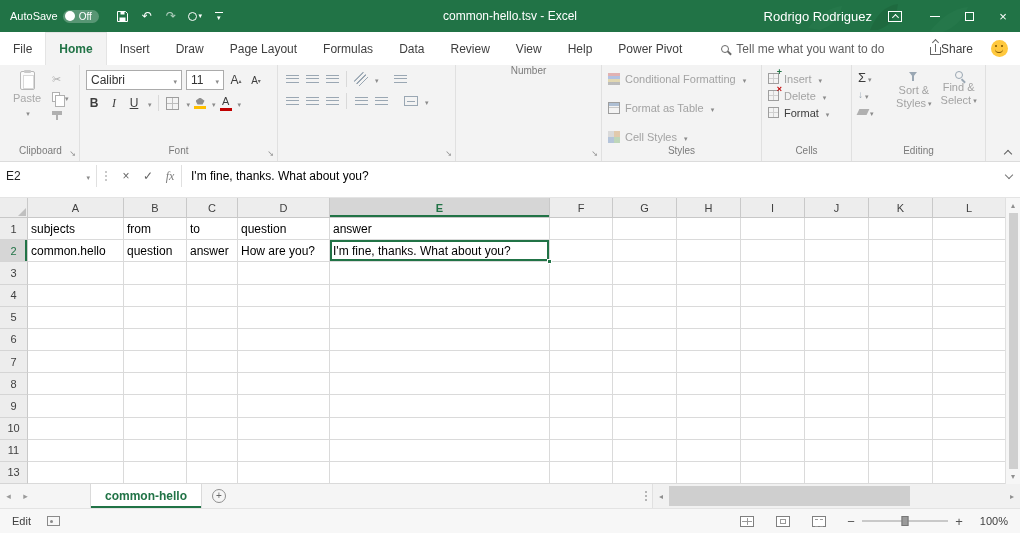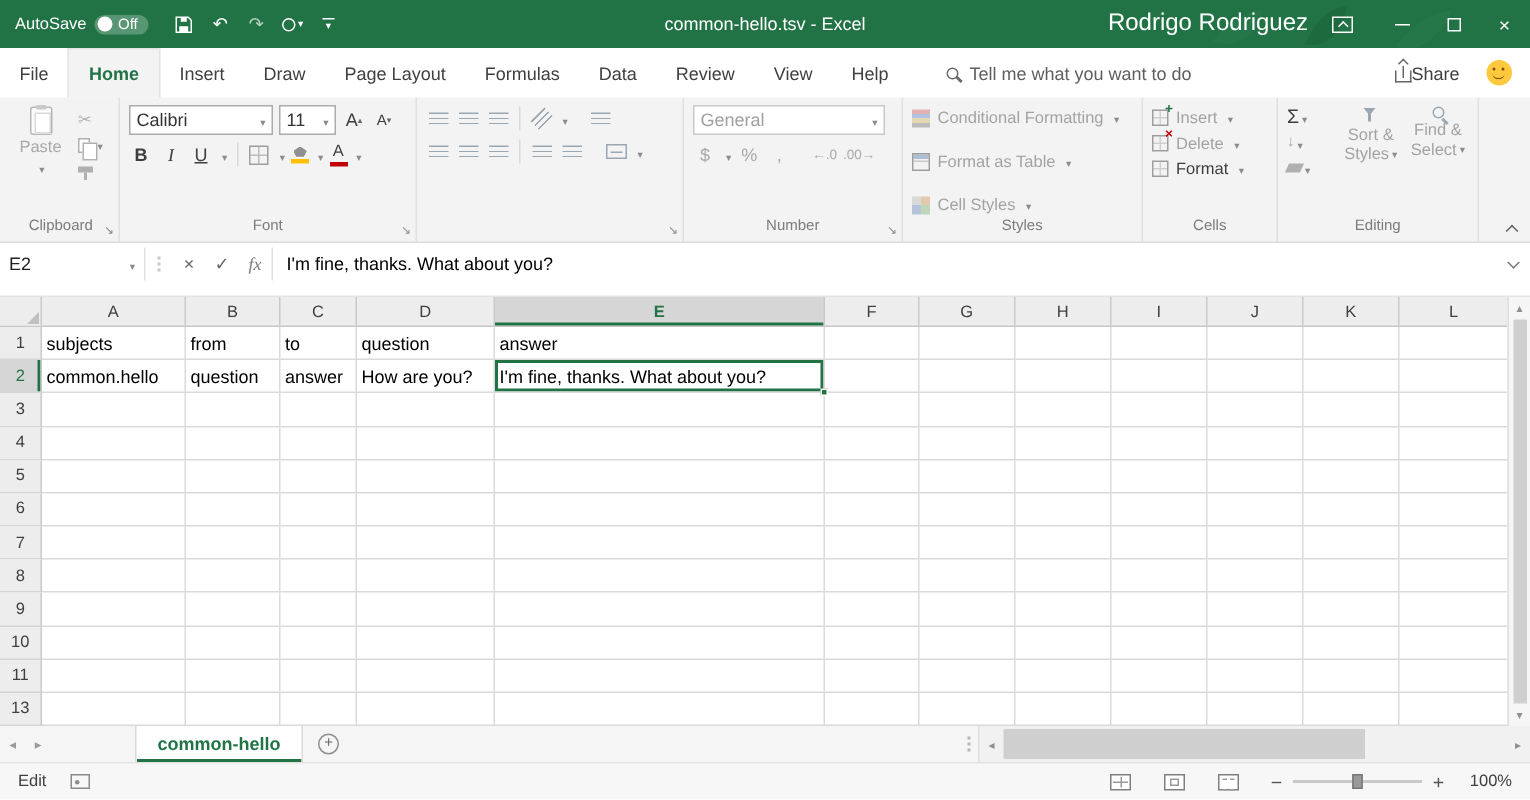--- a/index.html
+++ b/index.html
@@ -24,7 +24,7 @@
 .qat-custom::after{content:"▾";font-size:7px;}
 .tb-title{position:absolute;left:300px;right:300px;text-align:center;font-size:12px;pointer-events:none;}
 .tb-right{margin-left:auto;display:flex;align-items:center;height:100%;}
-.tb-user{font-size:16px;margin-right:16px;}
+.tb-user{font-size:13px;margin-right:16px;}
 .rdo-box{width:14px;height:11px;border:1px solid #fff;display:flex;justify-content:center;margin-right:16px;}
 .rdo-box::after{content:"";width:4px;height:4px;border-left:1px solid #fff;border-top:1px solid #fff;transform:rotate(45deg);margin-top:3px;}
 .wbtn{width:34px;height:32px;display:flex;align-items:center;justify-content:center;font-size:13px;color:#fff;}

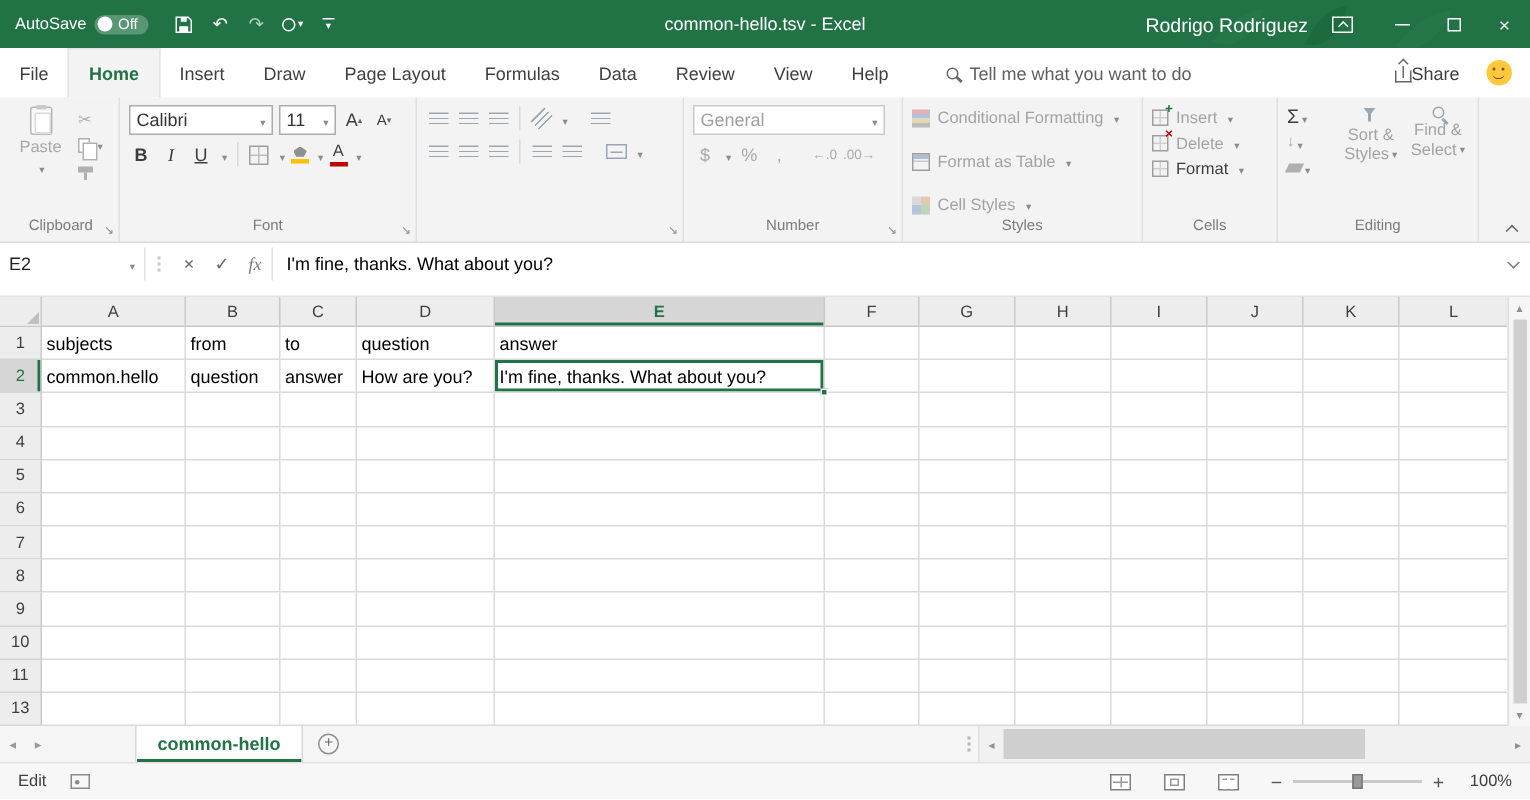--- a/index.html
+++ b/index.html
@@ -256,6 +256,7 @@
         <div class="tab">Review</div>
         <div class="tab">View</div>
         <div class="tab">Help</div>
+        <div class="tab">Power Pivot</div>
       </div>
     <div class="tellme">
       <span class="mag-icon"></span>

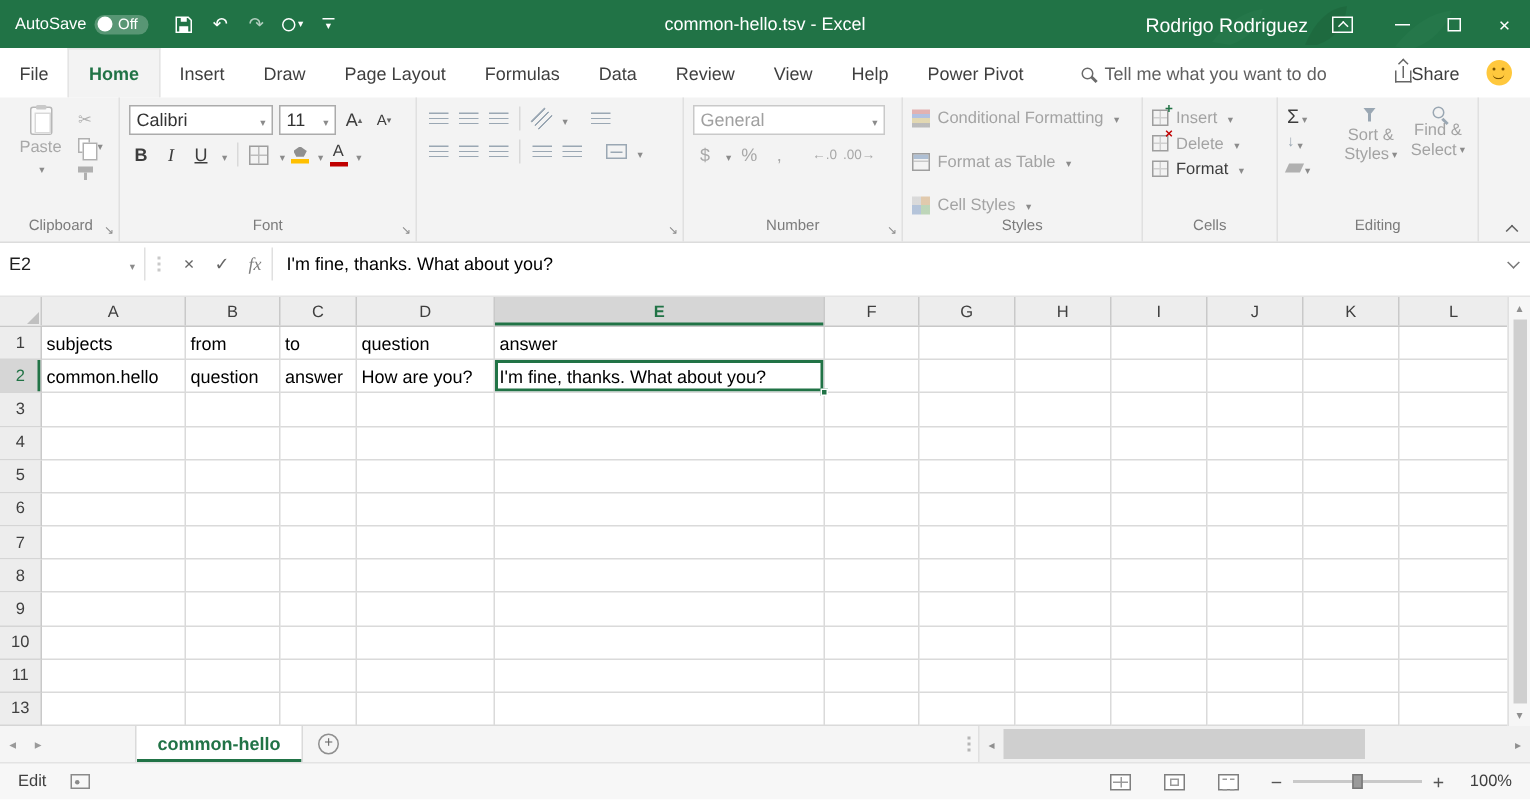--- a/index.html
+++ b/index.html
@@ -389,23 +389,6 @@
     </div>
 
     <div class="rgroup" style="width:146px">
-      <div class="rg-content col">
-        <div class="frow">
-          <div class="combo disc" style="width:128px">
-            <span>General</span>
-              <span class="dd"></span>
-          </div>
-        </div>
-        <div class="frow">
-          <span class="fbtn dis">$</span>
-            <span class="dd"></span>
-          <span class="fbtn dis">%</span>
-          <span class="fbtn dis">,</span>
-          <span class="gap"></span>
-          <span class="fbtn decbtn">←.0</span>
-          <span class="fbtn decbtn">.00→</span>
-        </div>
-      </div>
       <div class="rg-label"><span>Number</span></div>
       <span class="launcher"></span>
     </div>

